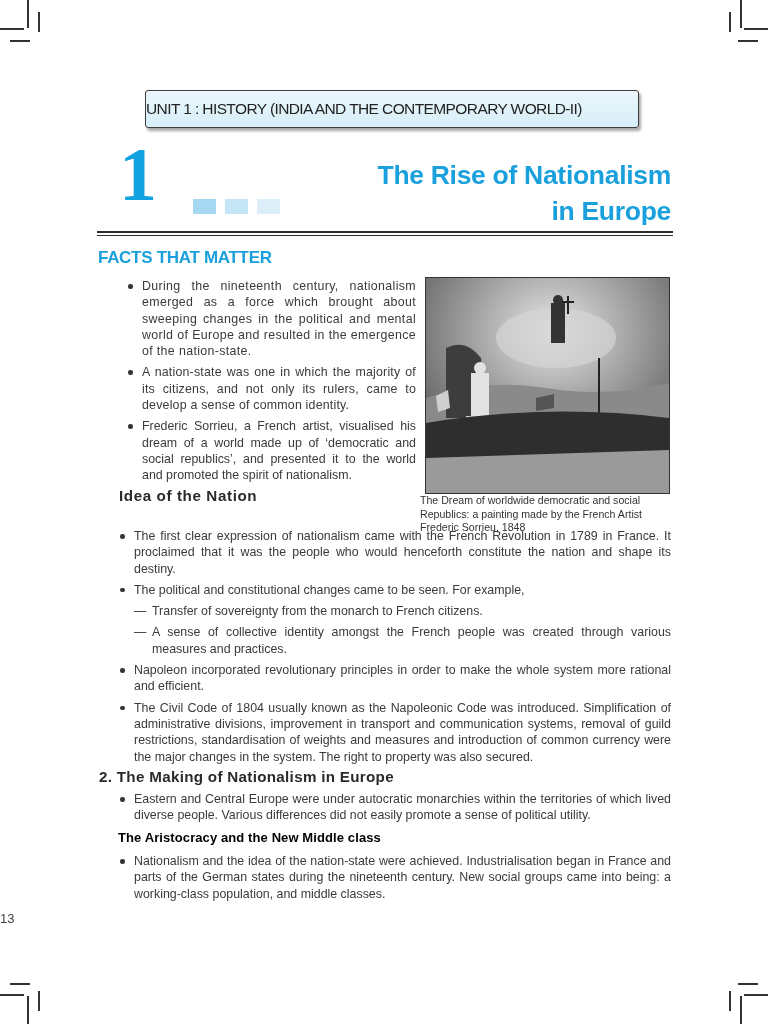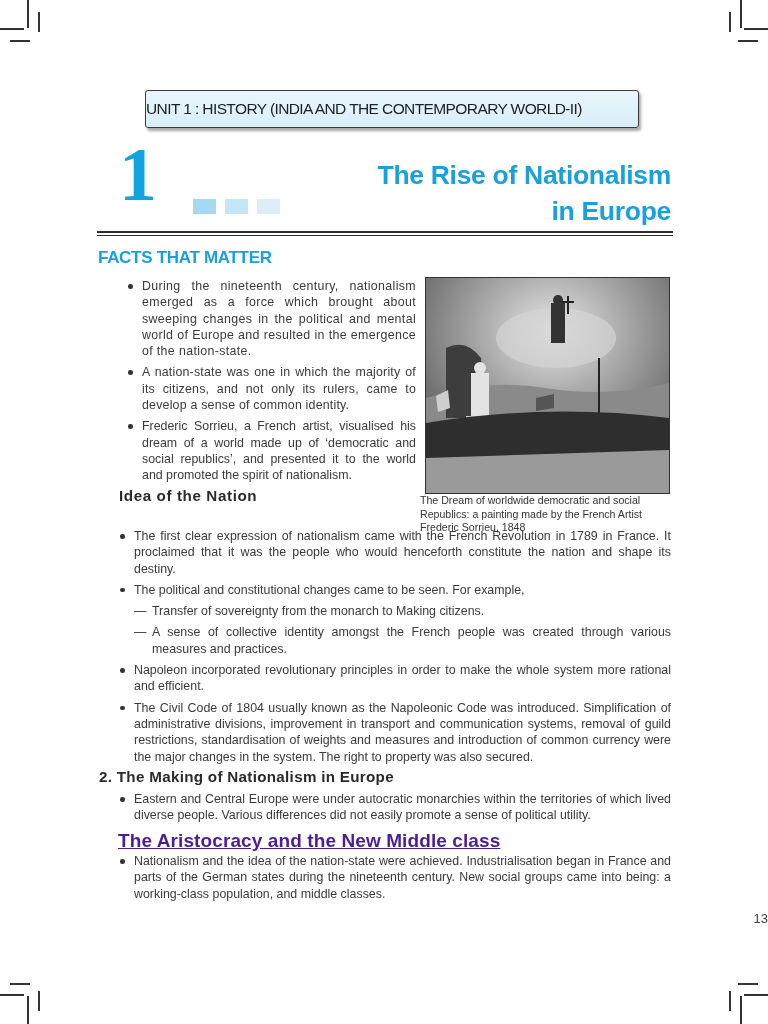--- a/index.html
+++ b/index.html
@@ -142,7 +142,7 @@
 <ul class="b-list" style="left:118px;top:528px;width:553px">
   <li>The first clear expression of nationalism came with the French Revolution in 1789 in France. It proclaimed that it was the people who would henceforth constitute the nation and shape its destiny.</li>
   <li>The political and constitutional changes came to be seen. For example,</li>
-  <li class="dash">Transfer of sovereignty from the monarch to Making citizens.</li>
+  <li class="dash">Transfer of sovereignty from the monarch to French citizens.</li>
   <li class="dash">A sense of collective identity amongst the French people was created through various measures and practices.</li>
   <li>Napoleon incorporated revolutionary principles in order to make the whole system more rational and efficient.</li>
   <li>The Civil Code of 1804 usually known as the Napoleonic Code was introduced. Simplification of administrative divisions, improvement in transport and communication systems, removal of guild restrictions, standardisation of weights and measures and introduction of common currency were the major changes in the system. The right to property was also secured.</li>

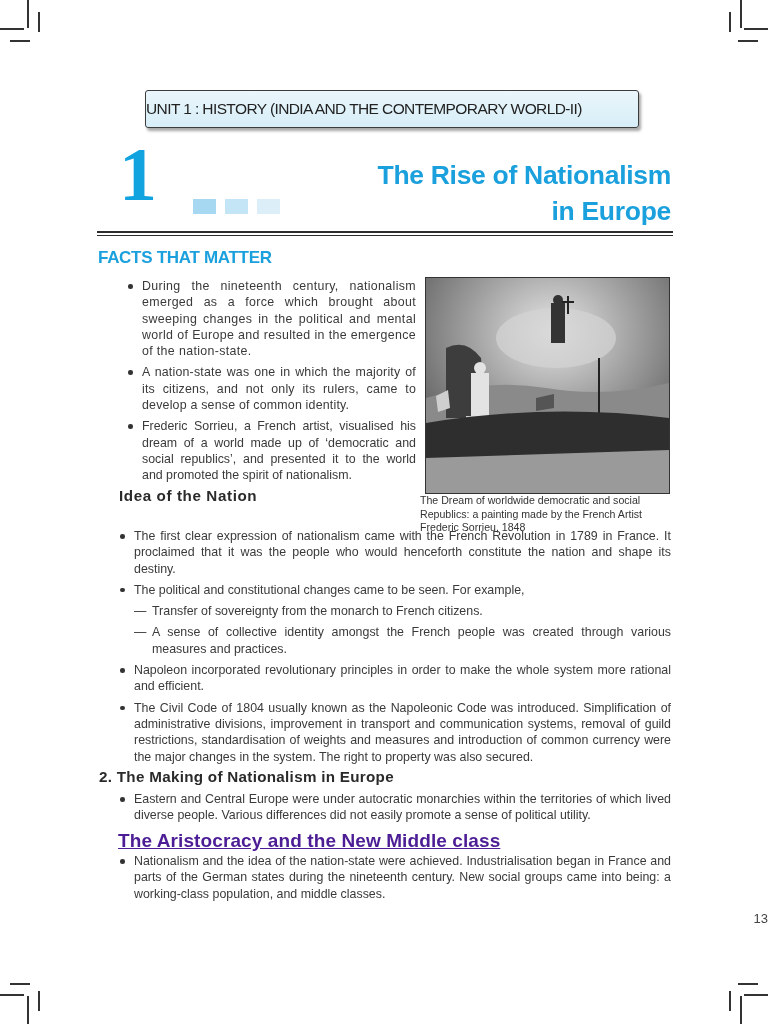--- a/index.html
+++ b/index.html
@@ -41,7 +41,7 @@
   .sec-h {
     position:absolute; font-weight:bold; color:#2a2a2a; font-size:15.2px; line-height:18px; letter-spacing:0.6px;
   }
-  .sub-h { position:absolute; font-weight:bold; color:#4c1d95; font-size:19px; letter-spacing:0.1px;text-decoration:underline; }
+  .sub-h { position:absolute; font-weight:bold; color:#000000; font-size:13px; letter-spacing:0.1px; }
   .figure { position:absolute; left:425px; top:277px; width:243px; height:215px; border:1px solid #333; overflow:hidden; background:#7a7a7a; }
   .caption {
     position:absolute; left:420px; top:494px; width:253px; text-align:left;

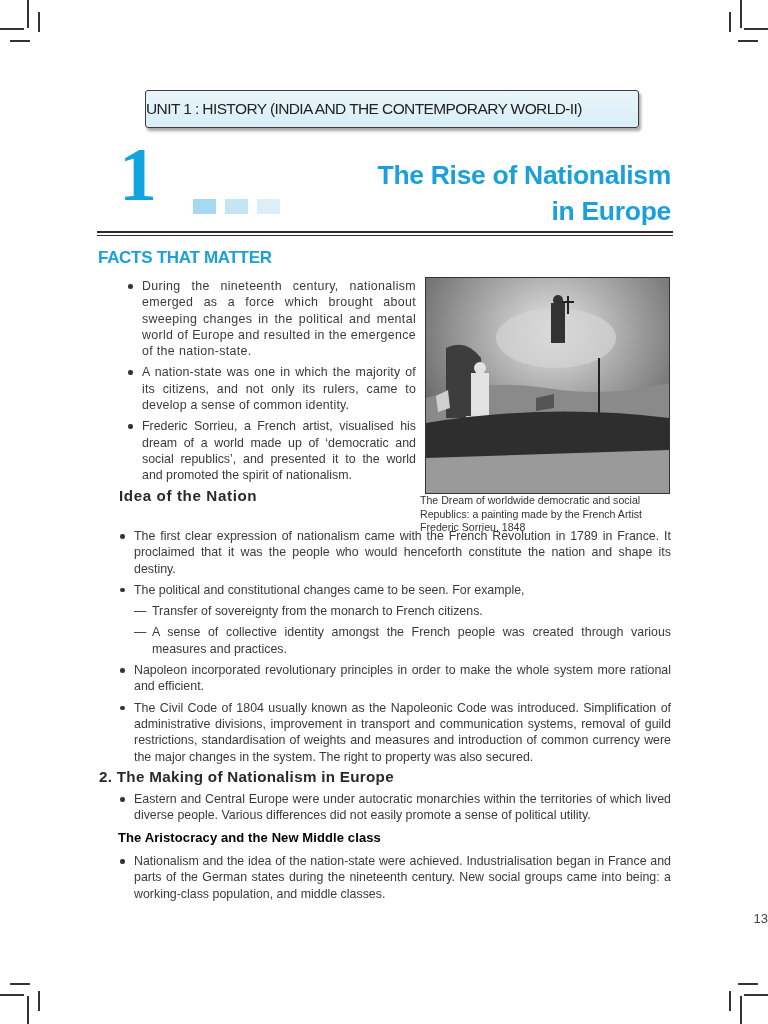--- a/index.html
+++ b/index.html
@@ -47,7 +47,7 @@
     position:absolute; left:420px; top:494px; width:253px; text-align:left;
     font-size:10.6px; line-height:13.5px; color:#333;
   }
-  .page-no { position:absolute; left:0; width:768px; top:911px; text-align:right; font-size:13px; color:#444; }
+  .page-no { position:absolute; left:0; width:768px; top:911px; text-align:left; font-size:13px; color:#444; }
 </style>
 </head>
 <body>

